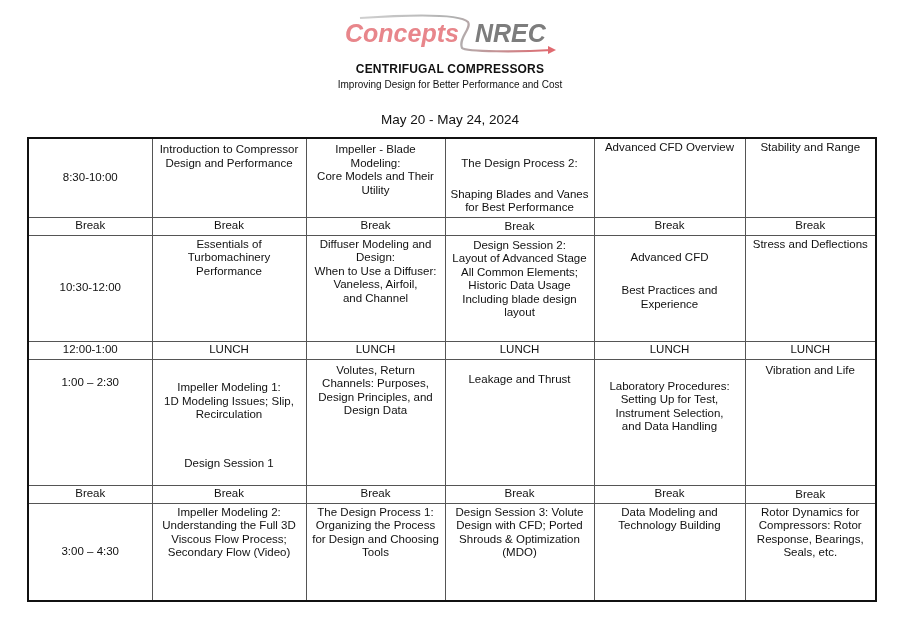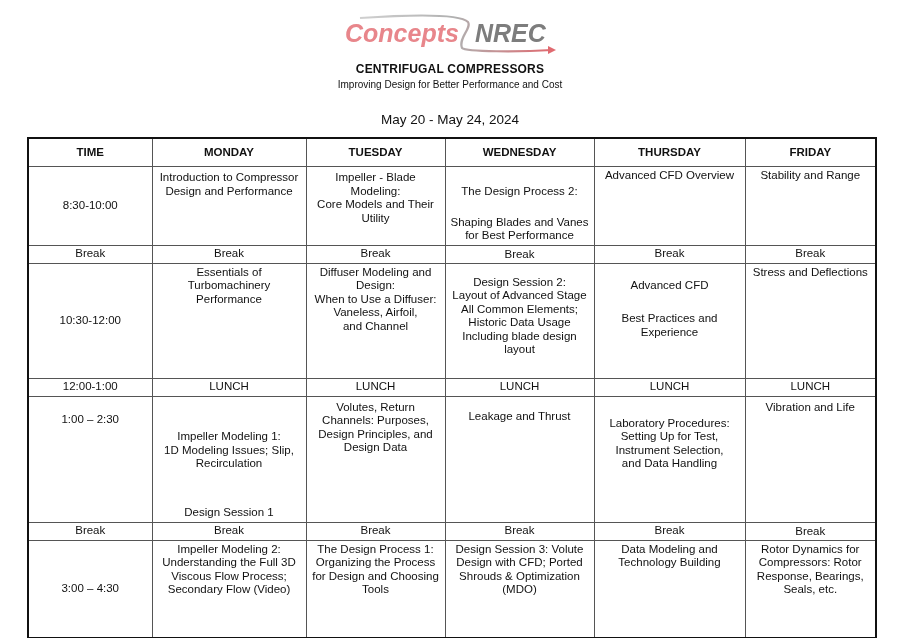--- a/index.html
+++ b/index.html
@@ -116,14 +116,6 @@
     <col style="width:131px">
   </colgroup>
   <tbody>
-      <tr>
-    <th>TIME</th>
-    <th>MONDAY</th>
-    <th>TUESDAY</th>
-    <th>WEDNESDAY</th>
-    <th>THURSDAY</th>
-    <th>FRIDAY</th>
-  </tr>
 
   <tr class="r1">
     <td class="time">8:30-10:00</td>

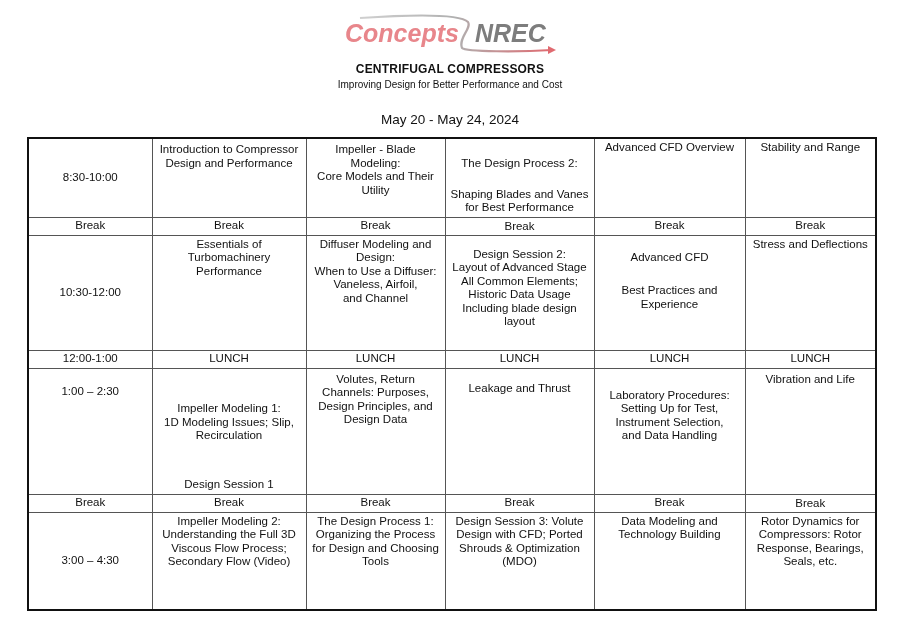--- a/index.html
+++ b/index.html
@@ -146,7 +146,7 @@
     <td>Diffuser Modeling and Design:
 When to Use a Diffuser: Vaneless, Airfoil,
 and Channel</td>
-    <td style="padding-top:12px">Design Session 2:
+    <td style="padding-top:3px">Design Session 2:
 Layout of Advanced Stage All Common Elements;
 Historic Data Usage Including blade design layout</td>
     <td>

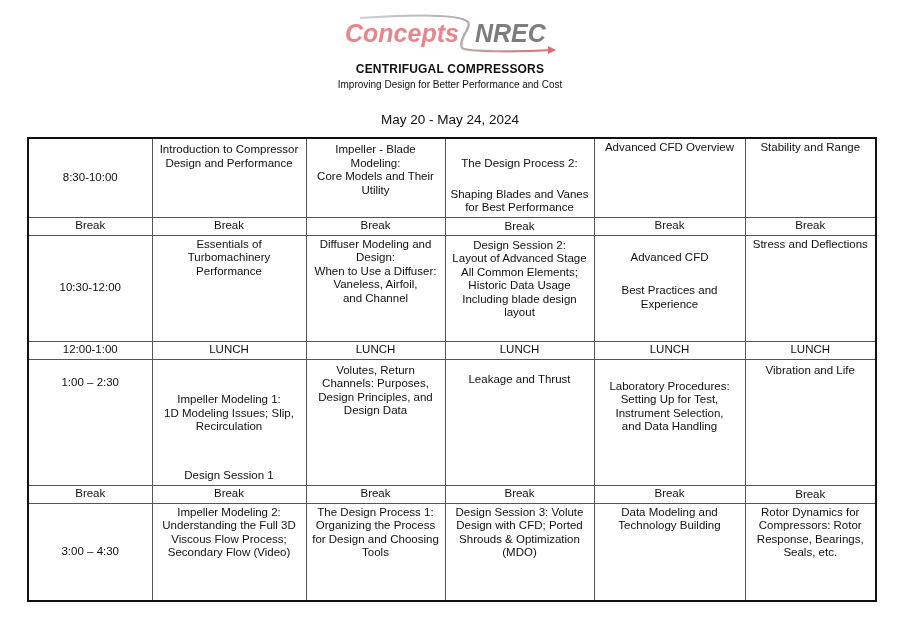--- a/index.html
+++ b/index.html
@@ -168,7 +168,7 @@
 
   <tr class="r3">
     <td style="padding-top:16px">1:00 – 2:30</td>
-    <td style="padding-top:20px">
+    <td style="padding-top:8px">
       <span>Impeller Modeling 1:
 1D Modeling Issues; Slip, Recirculation</span>
       <span class="gap-lg"></span>

